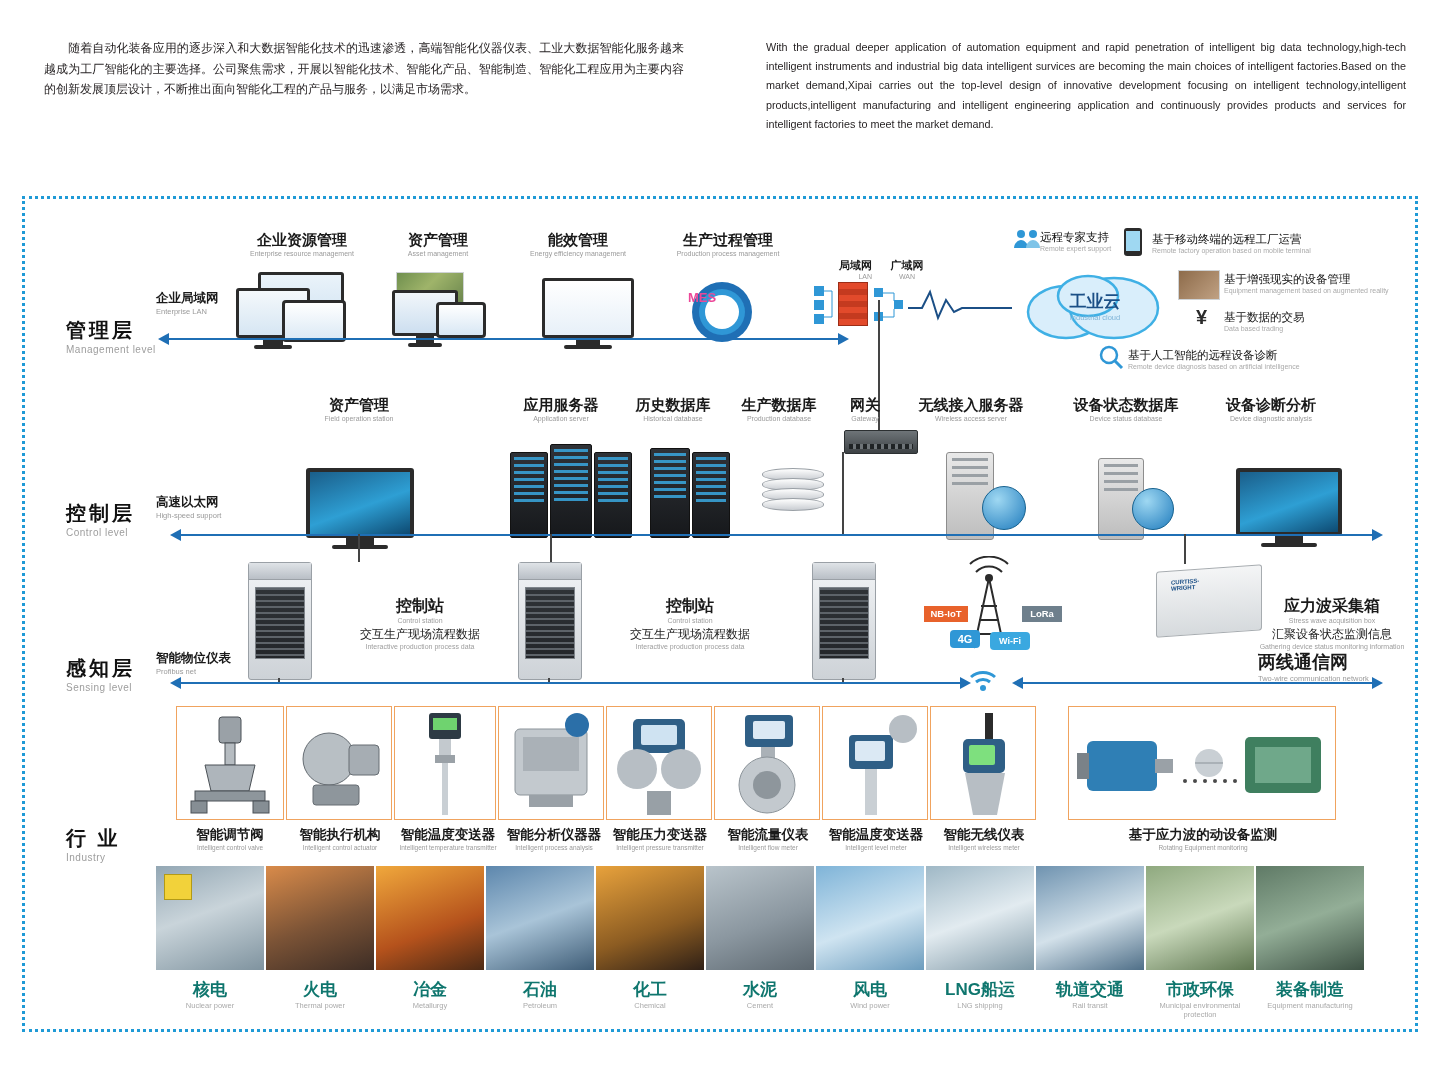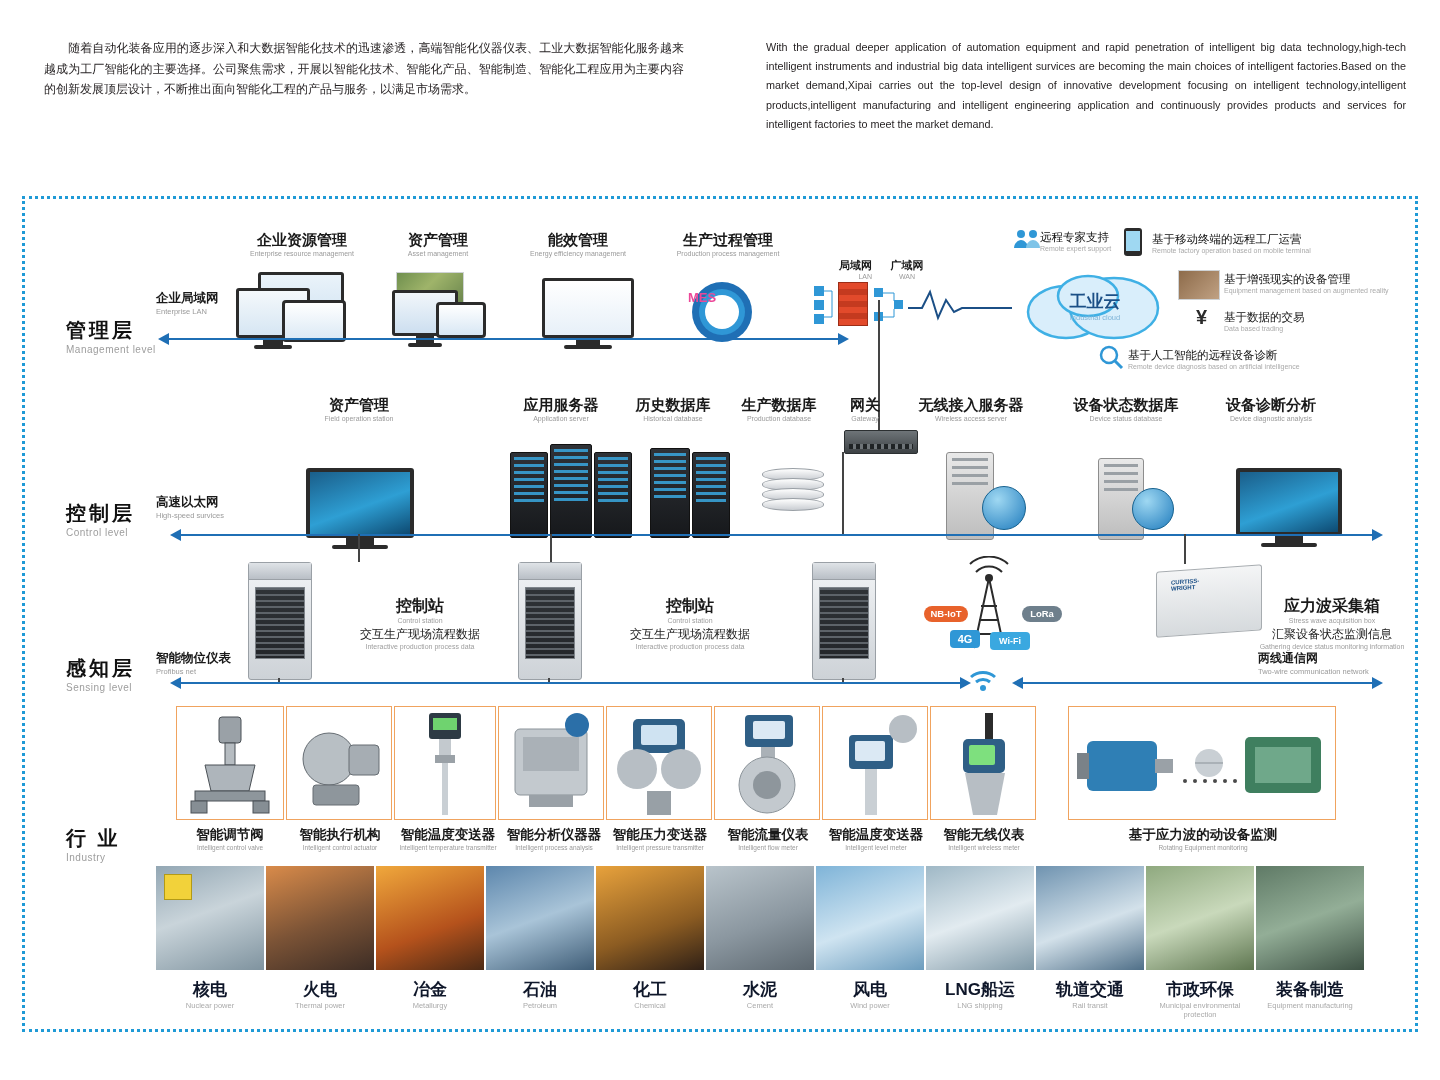--- a/index.html
+++ b/index.html
@@ -367,7 +367,7 @@
 
 <div class="lbl" style="left:156px;top:494px;width:120px;text-align:left;">
   <span class="cn" style="font-size:12.5px;">高速以太网</span>
-  <span class="en" style="font-size:7.5px;">High-speed survices</span>
+  <span class="en" style="font-size:7.5px;">High-speed support</span>
 </div>
 <div class="hline" style="left:180px;top:534px;width:1192px;"></div>
 <div class="arrowL" style="left:170px;top:529px;"></div>

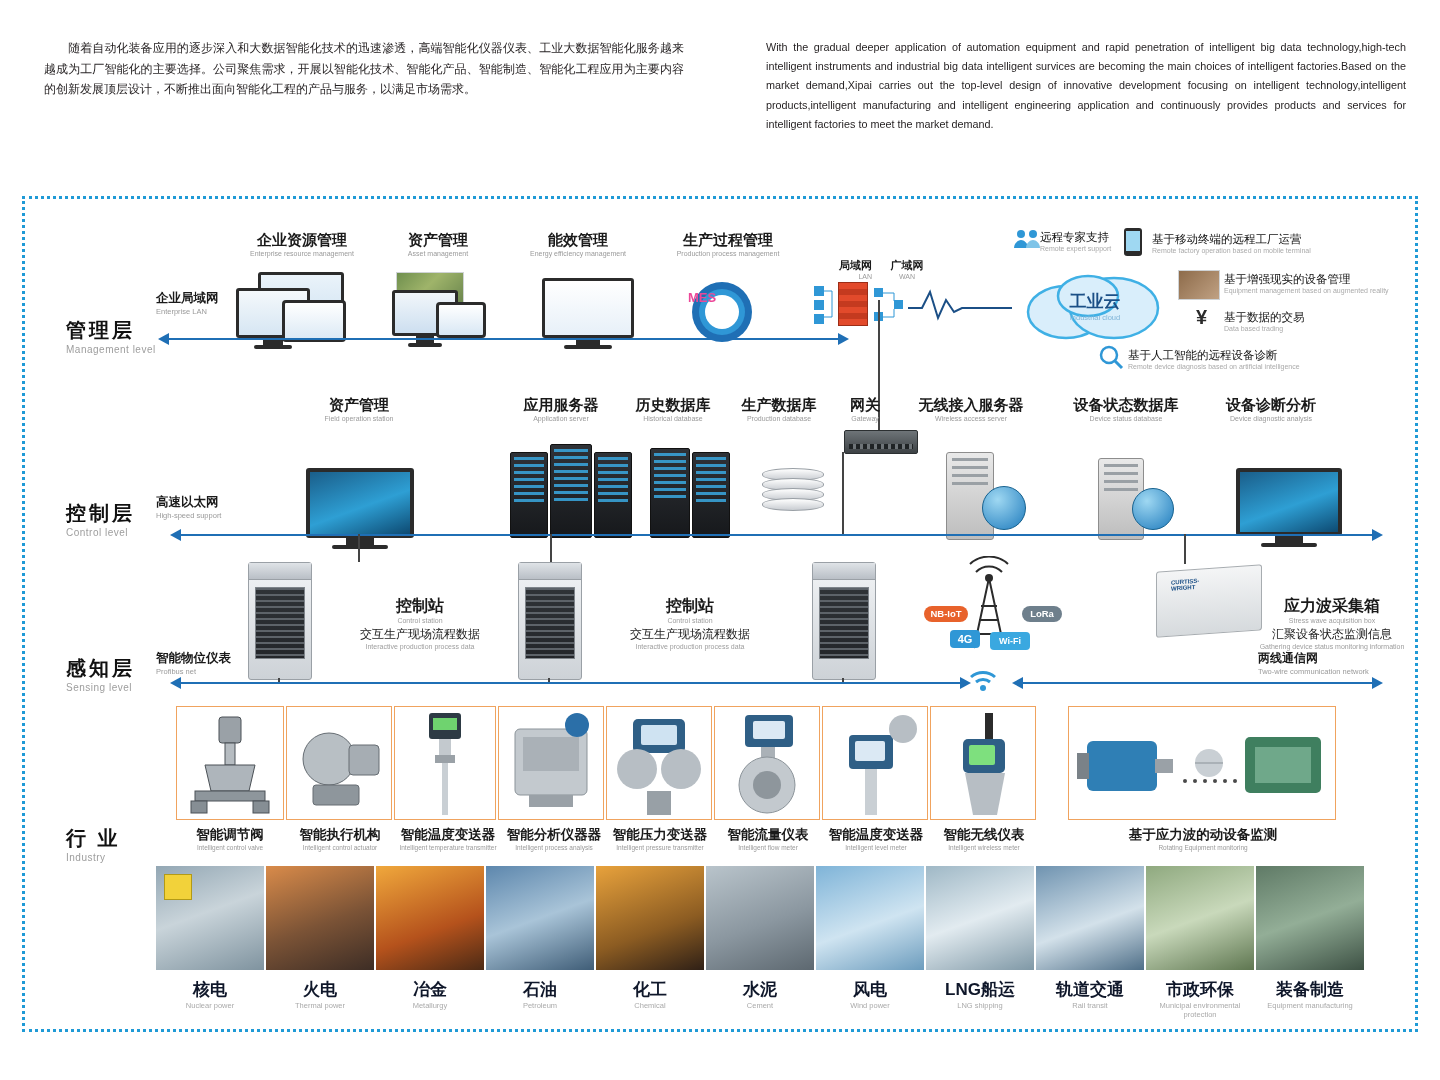--- a/index.html
+++ b/index.html
@@ -60,7 +60,7 @@
   .badge{position:absolute;font-size:11.5px;color:#111;white-space:nowrap;}
   .badge .en{display:block;font-size:7px;color:#aaa;}
 
-  .tag{position:absolute;font-weight:bold;color:#fff;border-radius:8px;text-align:center;}
+  .tag{position:absolute;font-weight:bold;color:#fff;border-radius:0;text-align:center;}
 </style>
 </head>
 <body>

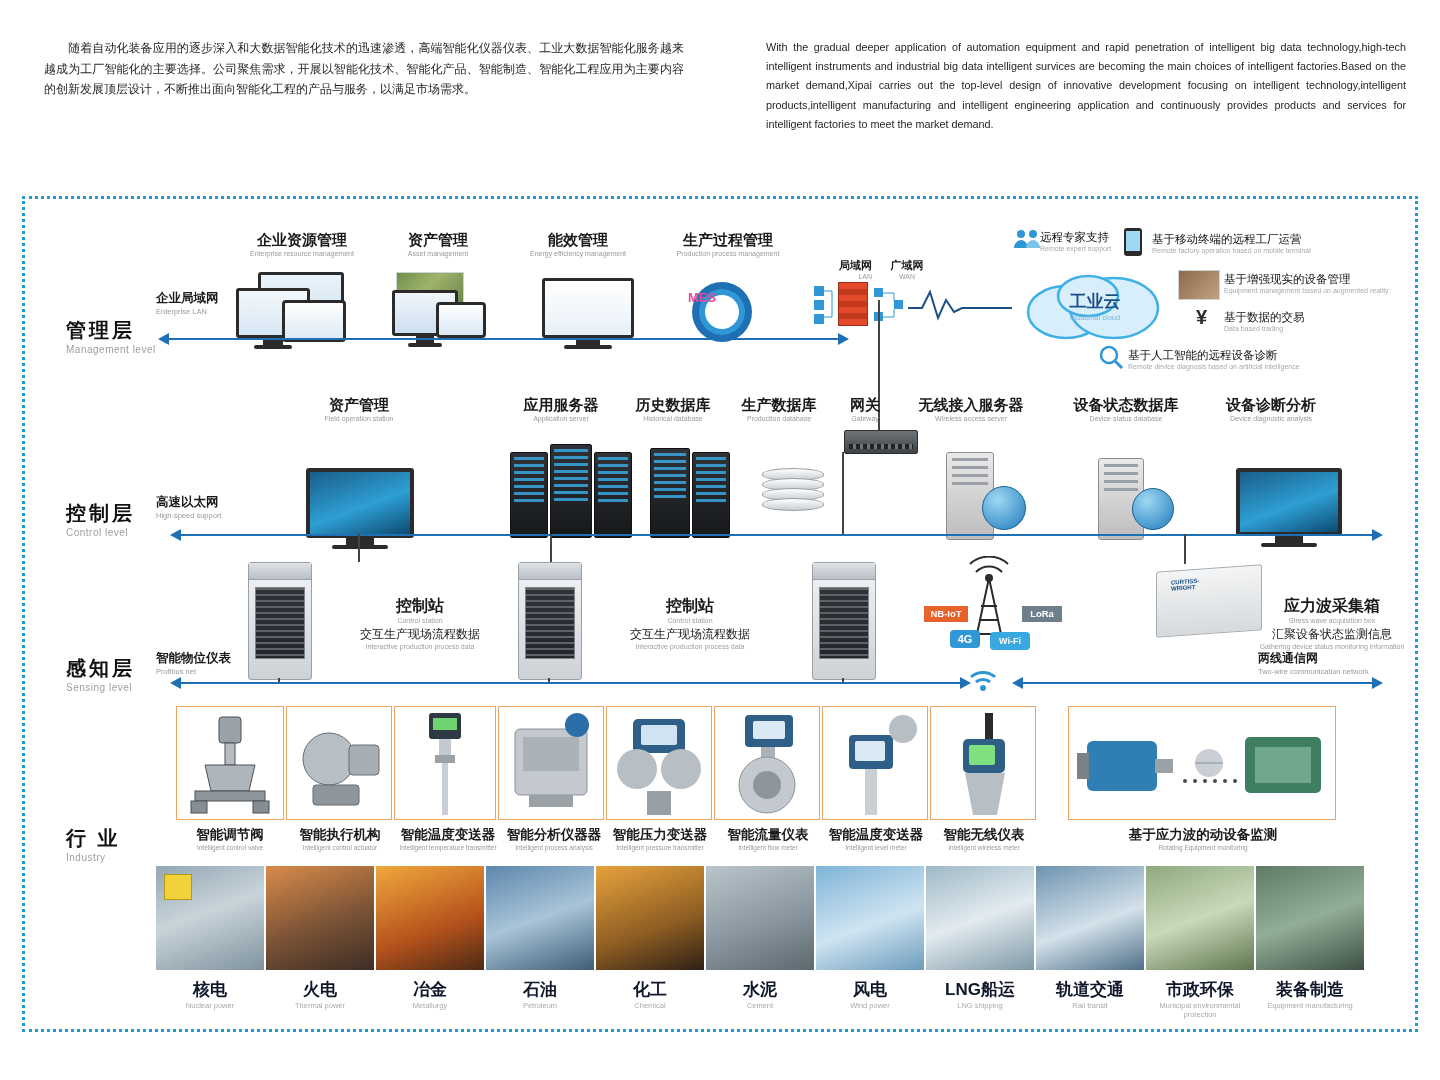--- a/index.html
+++ b/index.html
@@ -447,7 +447,7 @@
 <div class="arrowR" style="left:960px;top:677px;"></div>
 
 <div class="lbl" style="left:1258px;top:650px;width:160px;text-align:left;">
-  <span class="cn" style="font-size:12px;">两线通信网</span>
+  <span class="cn" style="font-size:18px;">两线通信网</span>
   <span class="en" style="font-size:7.5px;">Two-wire communication network</span>
 </div>
 <div class="hline" style="left:1022px;top:682px;width:350px;"></div>

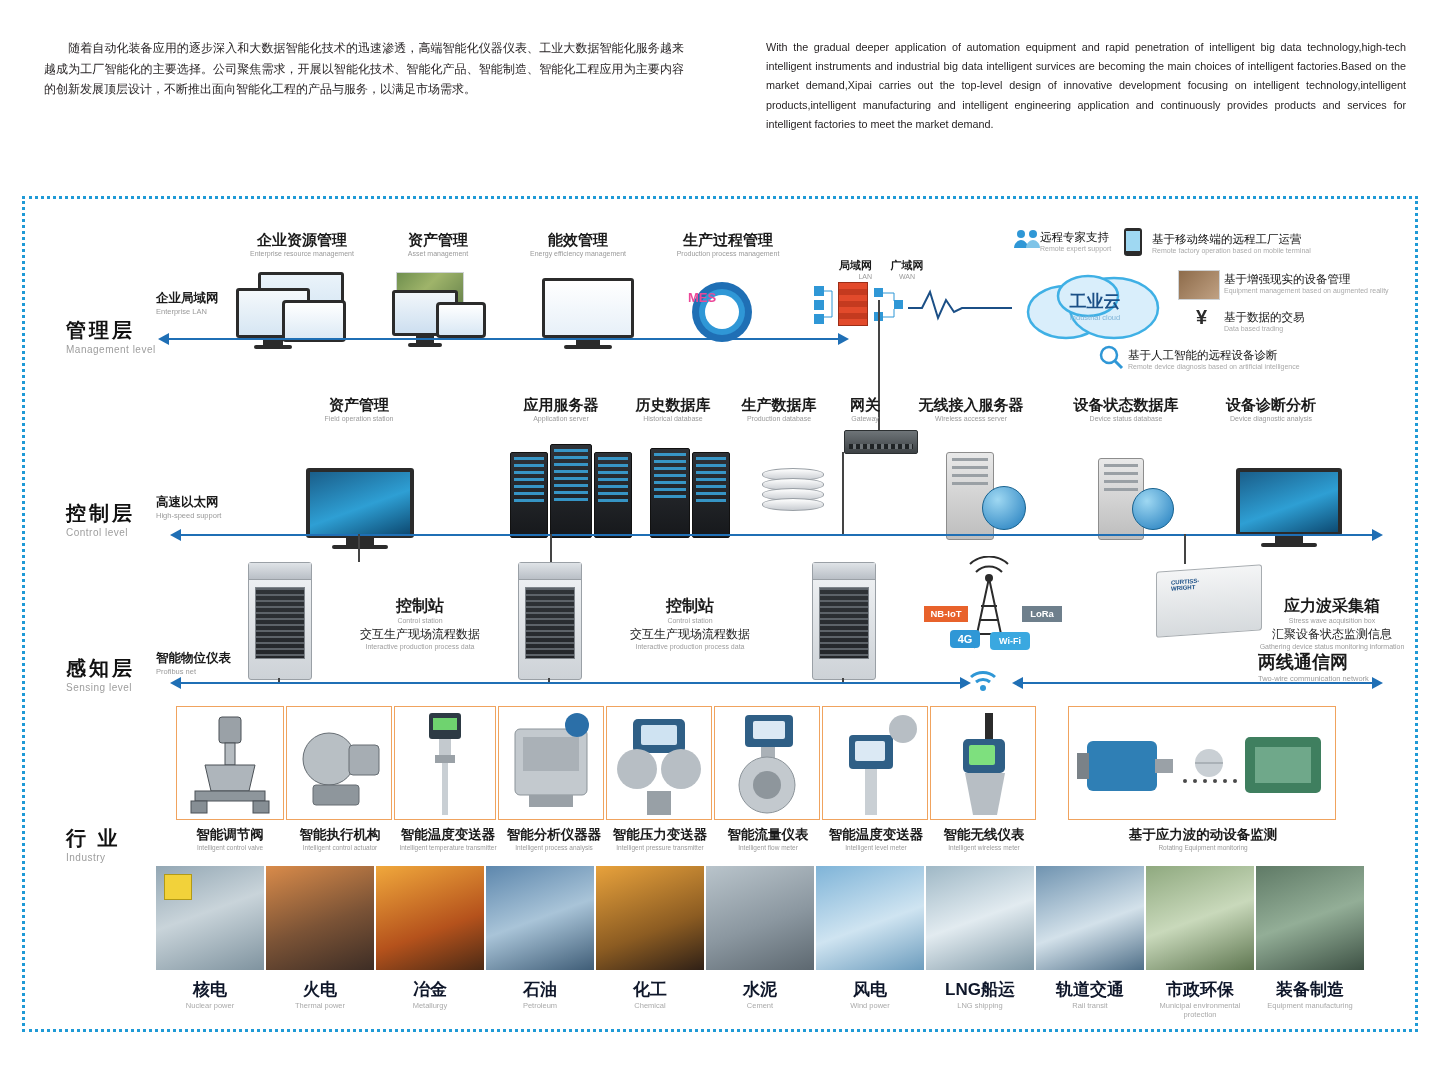--- a/index.html
+++ b/index.html
@@ -54,7 +54,7 @@
 
   .ind-img{position:absolute;overflow:hidden;}
   .ind-cap{position:absolute;text-align:center;width:100px;}
-  .ind-cap .cn{font-size:17px;font-weight:bold;color:#0f172a;}
+  .ind-cap .cn{font-size:17px;font-weight:bold;color:#0f766e;}
   .ind-cap .en{font-size:7.5px;color:#aaa;}
 
   .badge{position:absolute;font-size:11.5px;color:#111;white-space:nowrap;}

